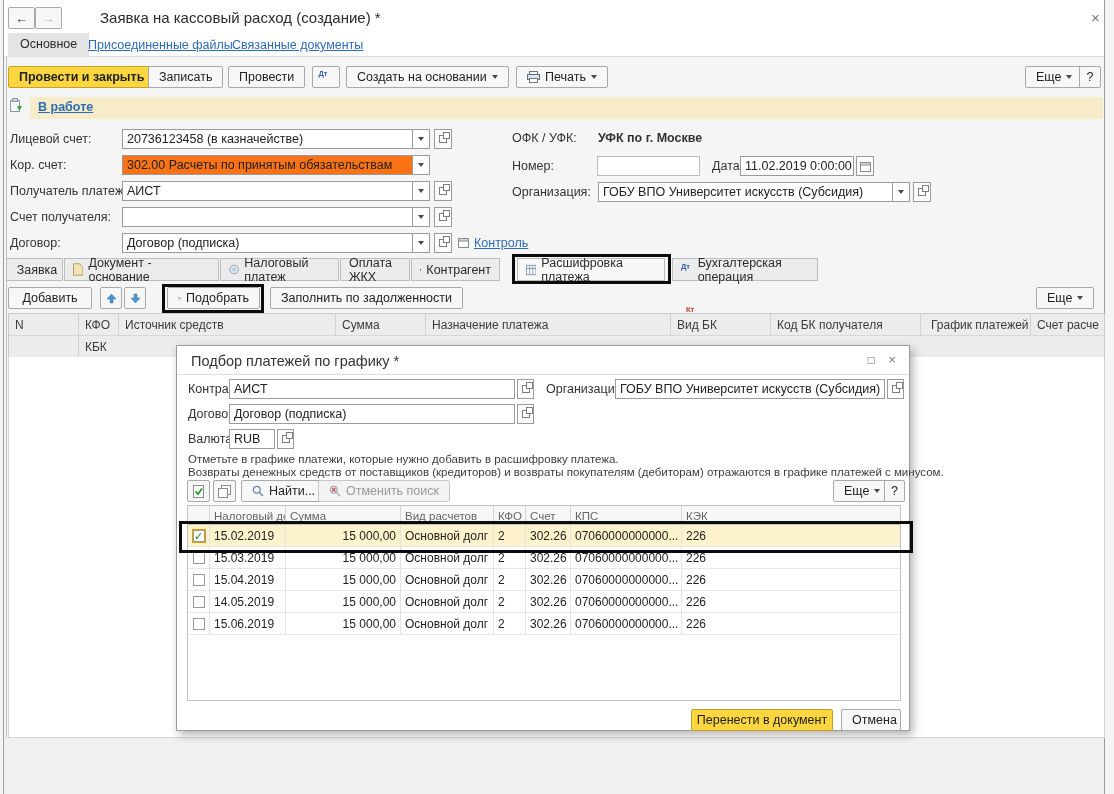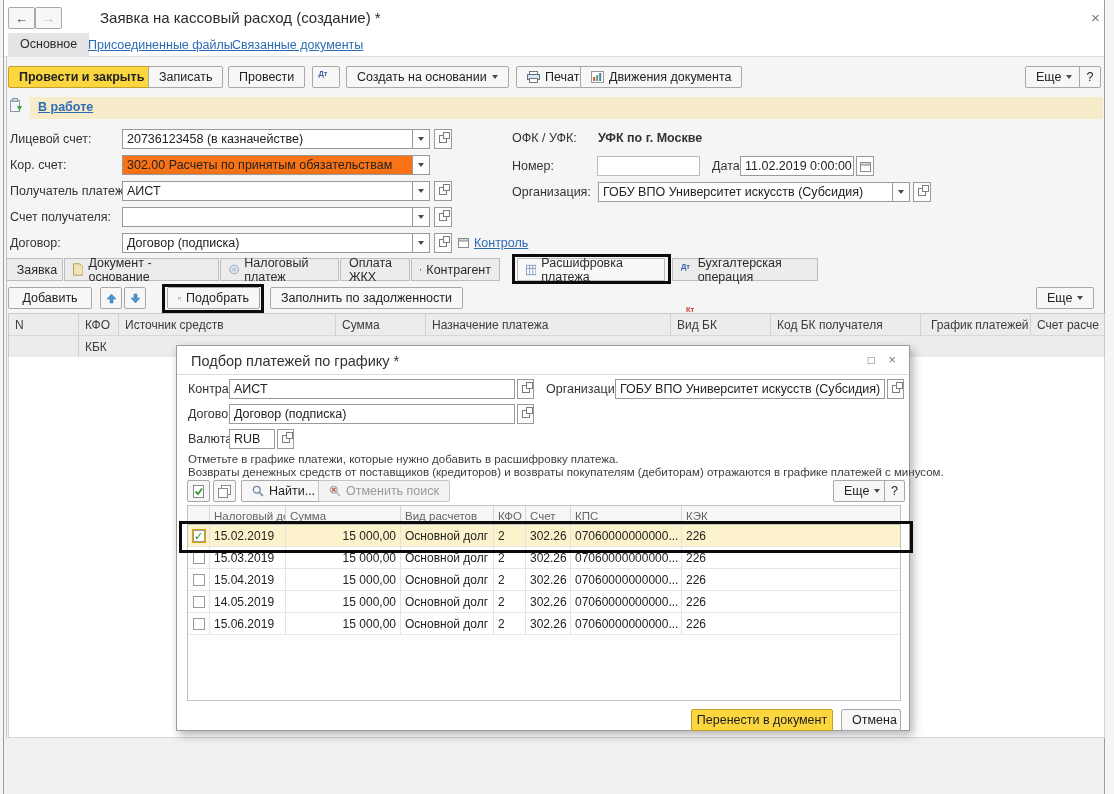--- a/index.html
+++ b/index.html
@@ -107,15 +107,6 @@
     <span>Печать</span>
     <span class="caret"></span>
   </div>
-  <div class="btn" style="left:580px; top:66px;">
-    <svg width="13" height="12" viewBox="0 0 13 12">
-        <rect x="0.5" y="0.5" width="12" height="11" fill="#fff" stroke="#999"></rect>
-        <rect x="2.2" y="6" width="2" height="4" fill="#d04a3a"></rect>
-        <rect x="5.2" y="4" width="2" height="6" fill="#58a55c"></rect>
-        <rect x="8.2" y="2" width="2" height="8" fill="#4a7ebb"></rect>
-      </svg>
-    <span>Движения документа</span>
-  </div>
   <div class="btn" style="left:1025px; top:66px;">
     <span>Еще</span>
     <span class="caret"></span>

